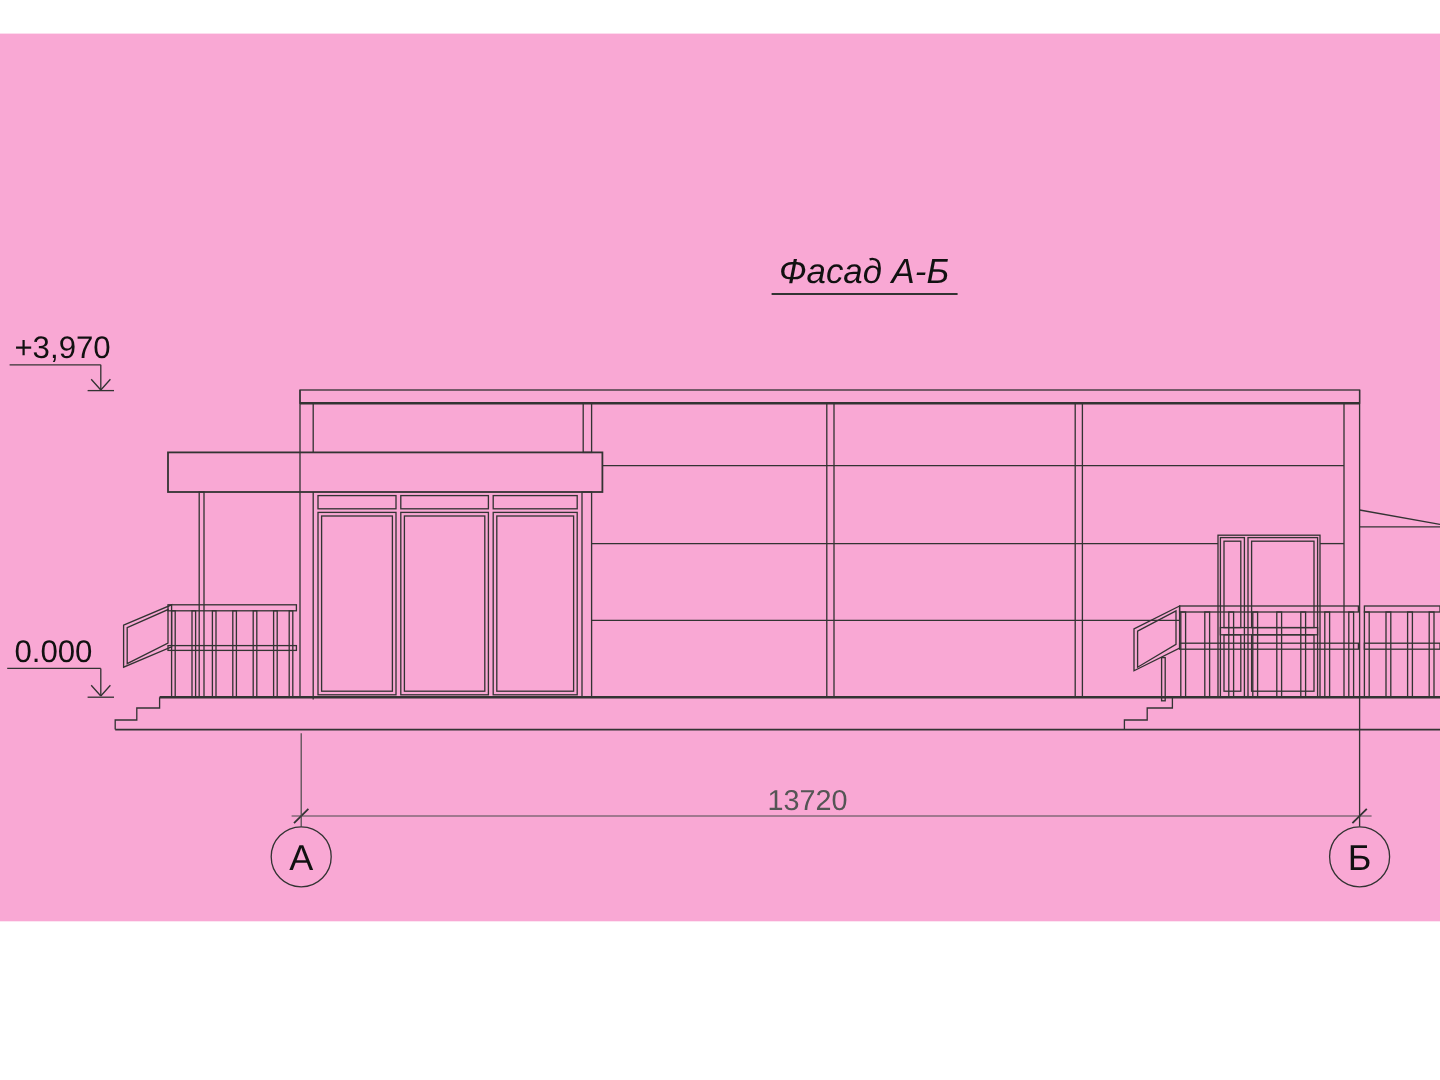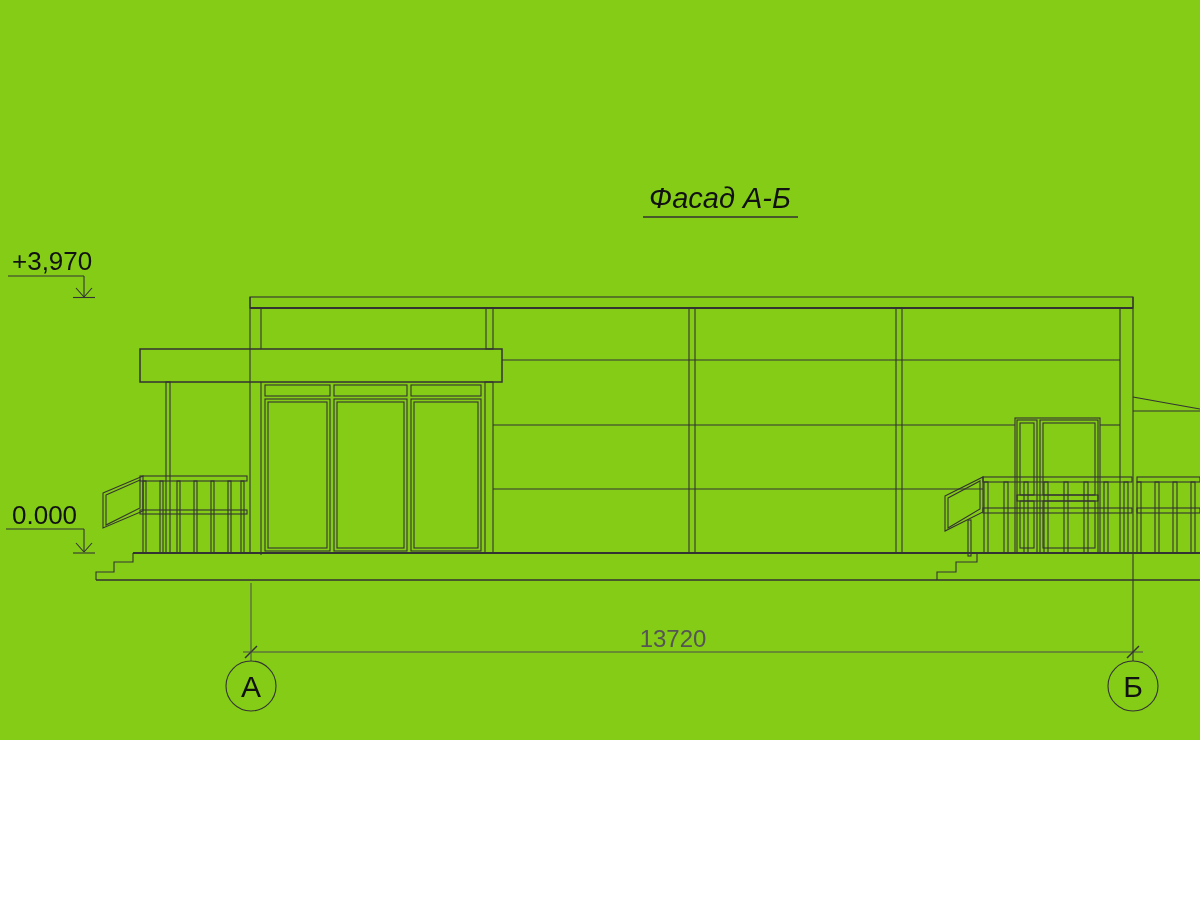--- a/index.html
+++ b/index.html
@@ -3,8 +3,8 @@
 <meta charset="utf-8">
 <style>
   html,body{margin:0;padding:0;background:#ffffff;}
-  .page{width:1200px;height:740px;position:relative;background:#84cc16;overflow:hidden;
-        font-family:"Liberation Sans", sans-serif;}
+  .page{width:1200px;height:740px;position:relative;background:#f9a8d4;overflow:hidden;
+        font-family:"Liberation Sans", sans-serif;margin-top:28px;}
   svg{display:block;}
   
   svg line, svg rect, svg polyline, svg polygon, svg path, svg circle{

